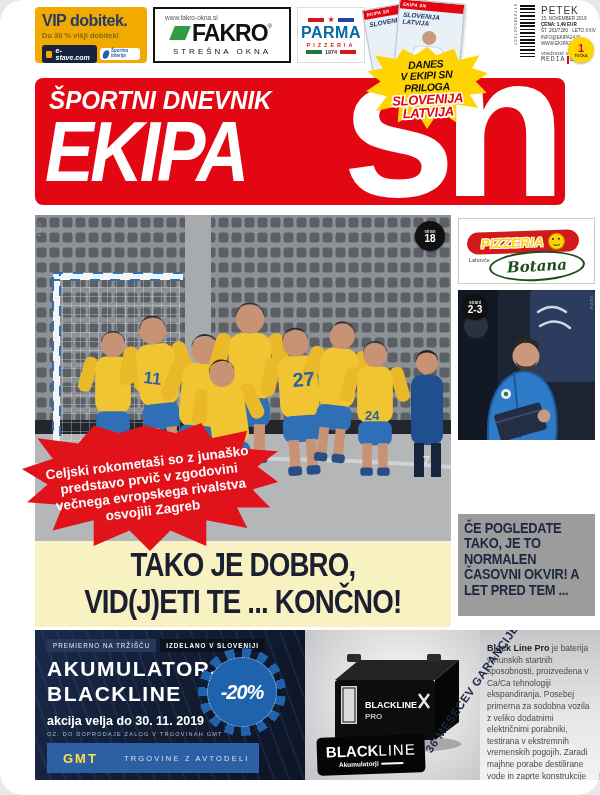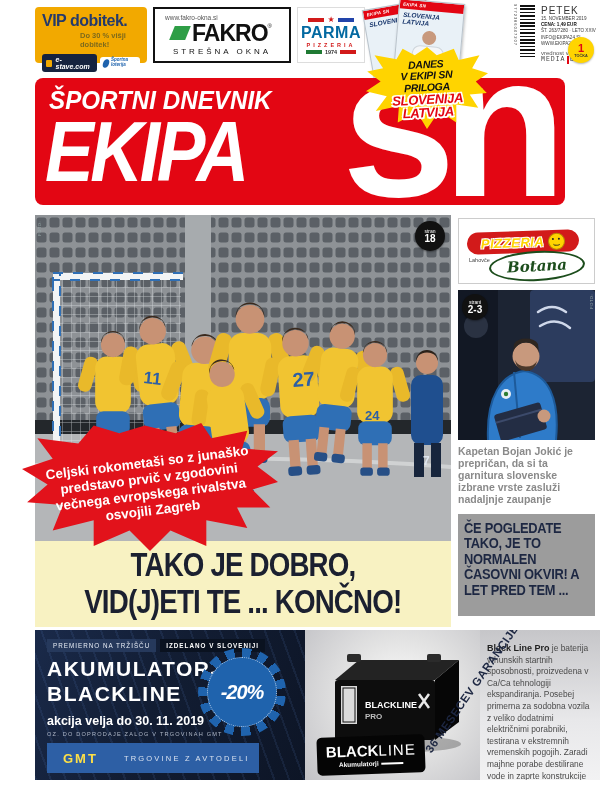--- a/index.html
+++ b/index.html
@@ -4,7 +4,7 @@
 <style>
   html,body{margin:0;padding:0;background:#e8e8e8;}
   .page{position:relative;width:600px;height:795px;background:#ffffff;
-        font-family:"Liberation Sans",sans-serif;overflow:hidden;margin:0 auto;}
+        font-family:"Liberation Sans",sans-serif;overflow:hidden;margin:0 auto;border-radius:23px;}
   .abs{position:absolute;}
 
   

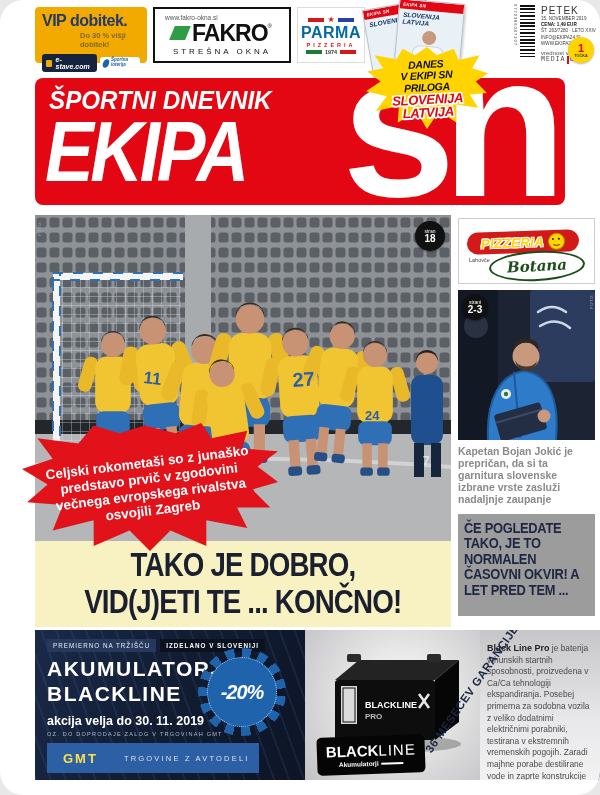--- a/index.html
+++ b/index.html
@@ -10,7 +10,7 @@
   
   .vip{left:35px;top:7px;width:112px;height:56px;background:#f2a900;border-radius:4px;padding:5px 7px;box-sizing:border-box;}
   .vip-title{font-size:16px;font-weight:900;color:#243a6b;letter-spacing:-0.5px;}
-  .vip-sub{font-size:7.5px;font-weight:700;color:#7d6a1c;margin-top:1px;margin-left:38px;}
+  .vip-sub{font-size:7.5px;font-weight:700;color:#7d6a1c;margin-top:1px;}
   .vip-row{display:flex;gap:3px;margin-top:5px;align-items:center;}
   .estave{background:#16233f;border-radius:3px;color:#fff;font-size:7px;font-weight:700;font-style:italic;
           padding:2px 4px;display:flex;align-items:center;gap:3px;}

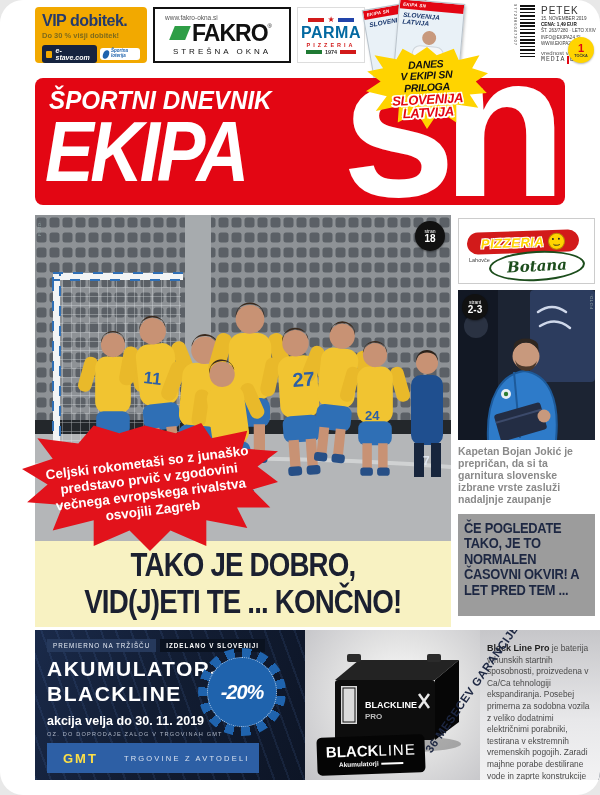--- a/index.html
+++ b/index.html
@@ -377,7 +377,6 @@
     <div class="abs credit-v" style="right:1px;top:4px;">FOTO:</div>
   </div>
 
-  <div class="abs caption">Kapetan Bojan Jokić je prepričan, da si ta garnitura slovenske izbrane vrste zasluži nadaljnje zaupanje</div>
 
   <div class="abs quote">
     <div class="quote-tx">ČE POGLEDATE TAKO, JE TO NORMALEN ČASOVNI OKVIR! A LET PRED TEM ...</div>

